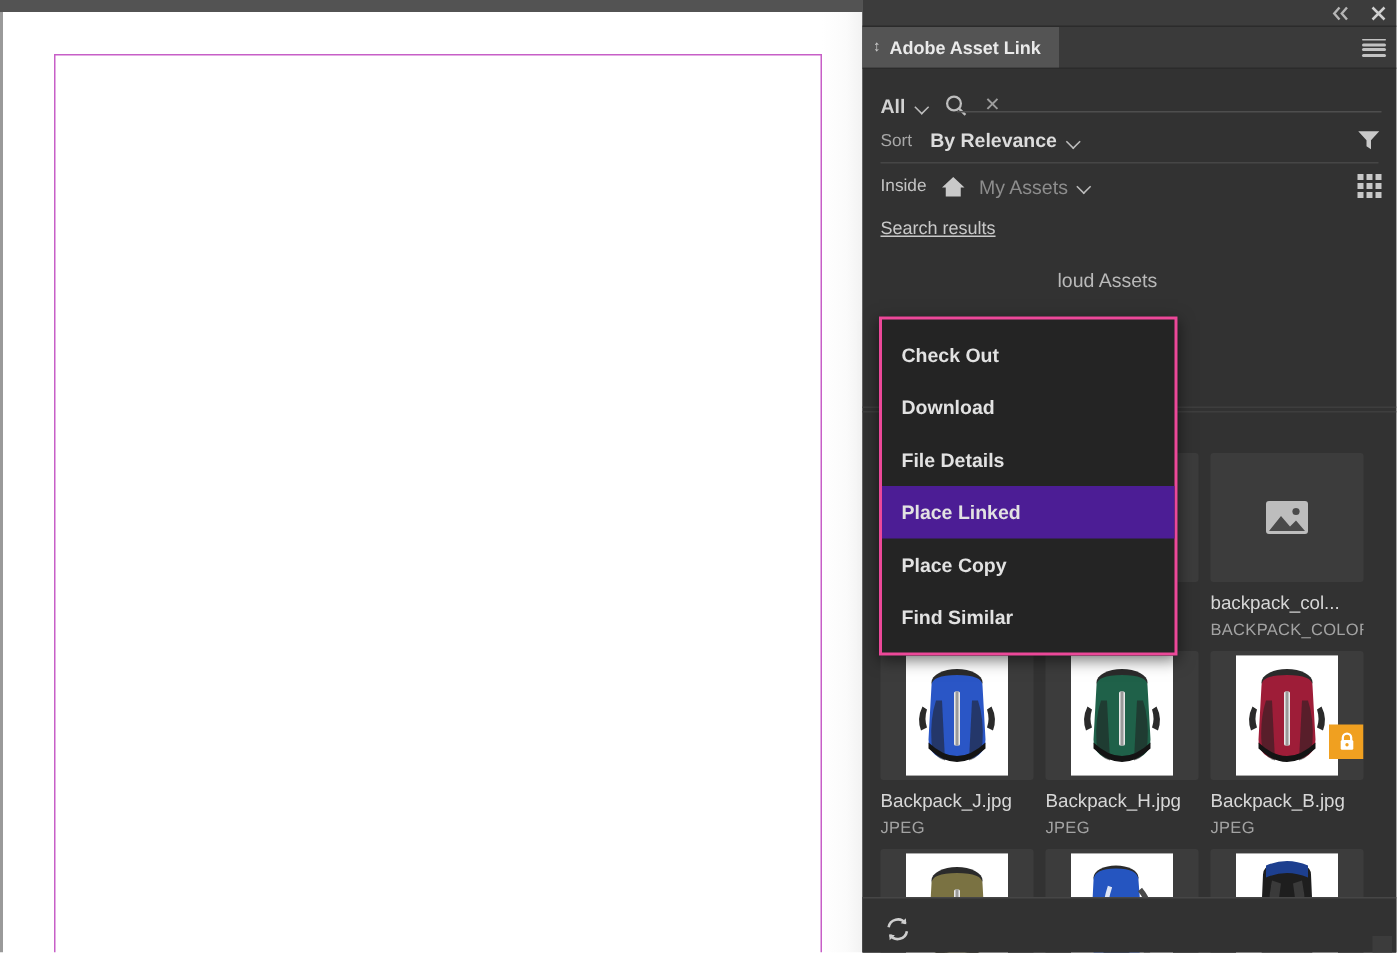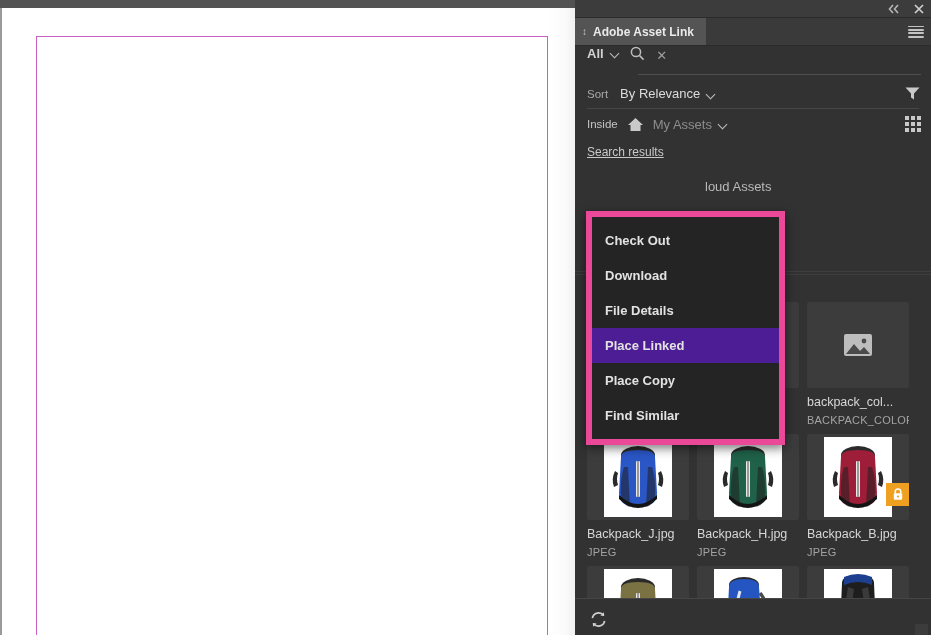--- a/index.html
+++ b/index.html
@@ -102,7 +102,7 @@
   .search-row {
     position: relative;
     height: 32px;
-    display: flex; align-items: flex-start;
+    display: flex; align-items: flex-end;
     padding: 0 10px 0 12px;
     gap: 0;
   }

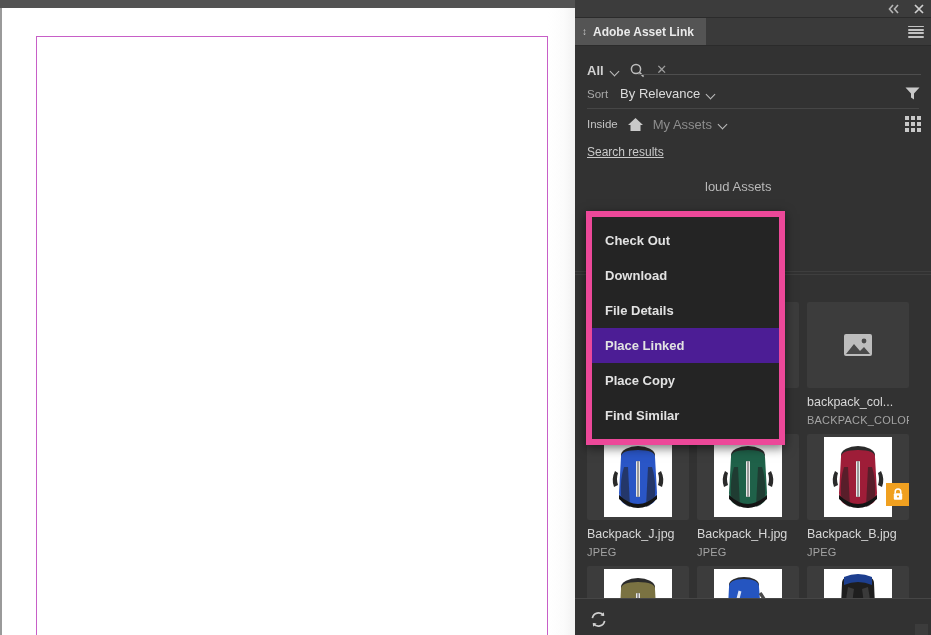--- a/index.html
+++ b/index.html
@@ -153,7 +153,7 @@
     padding: 0 10px 0 12px;
   }
   .sort-label { font-size: 11.5px; color: #a8a8a8; margin-right: 12px; }
-  .sort-value { font-size: 13px; color: #dcdcdc; font-weight: normal; }
+  .sort-value { font-size: 13px; color: #dcdcdc; font-weight: bold; }
   .funnel { margin-left: auto; width: 18px; height: 18px; display: flex; align-items: center; justify-content: center; }
   .row-divider {
     position: absolute; left: 12px; right: 12px; bottom: 0;

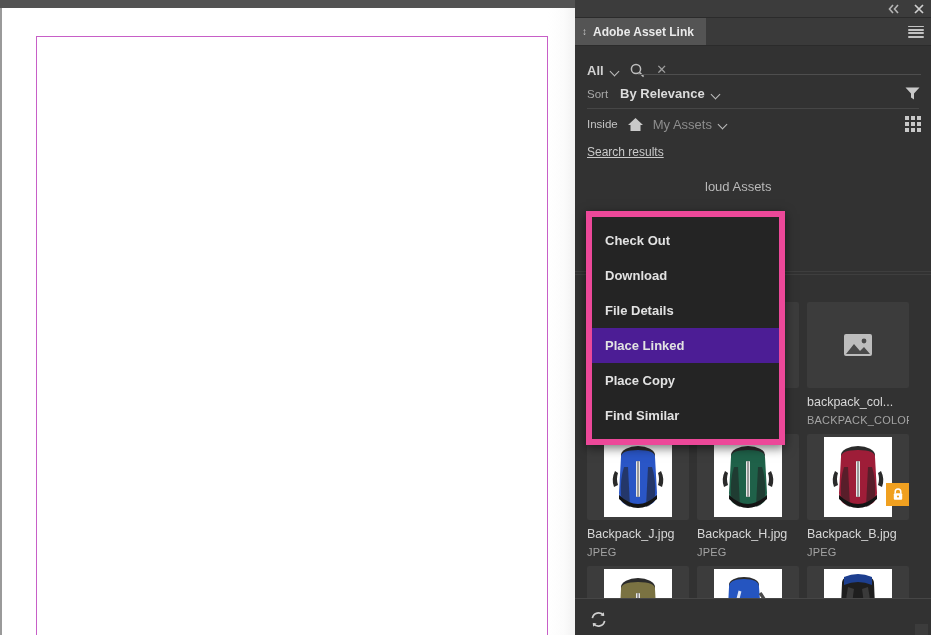--- a/index.html
+++ b/index.html
@@ -296,7 +296,7 @@
     left: 11px; top: 165px;
     width: 199px;
     background: #242424;
-    border: 6px solid #ec4899;
+    border: 2px solid #ec4899;
     box-shadow: 0 3px 10px rgba(0,0,0,0.55);
     z-index: 50;
     padding: 6px 0;

